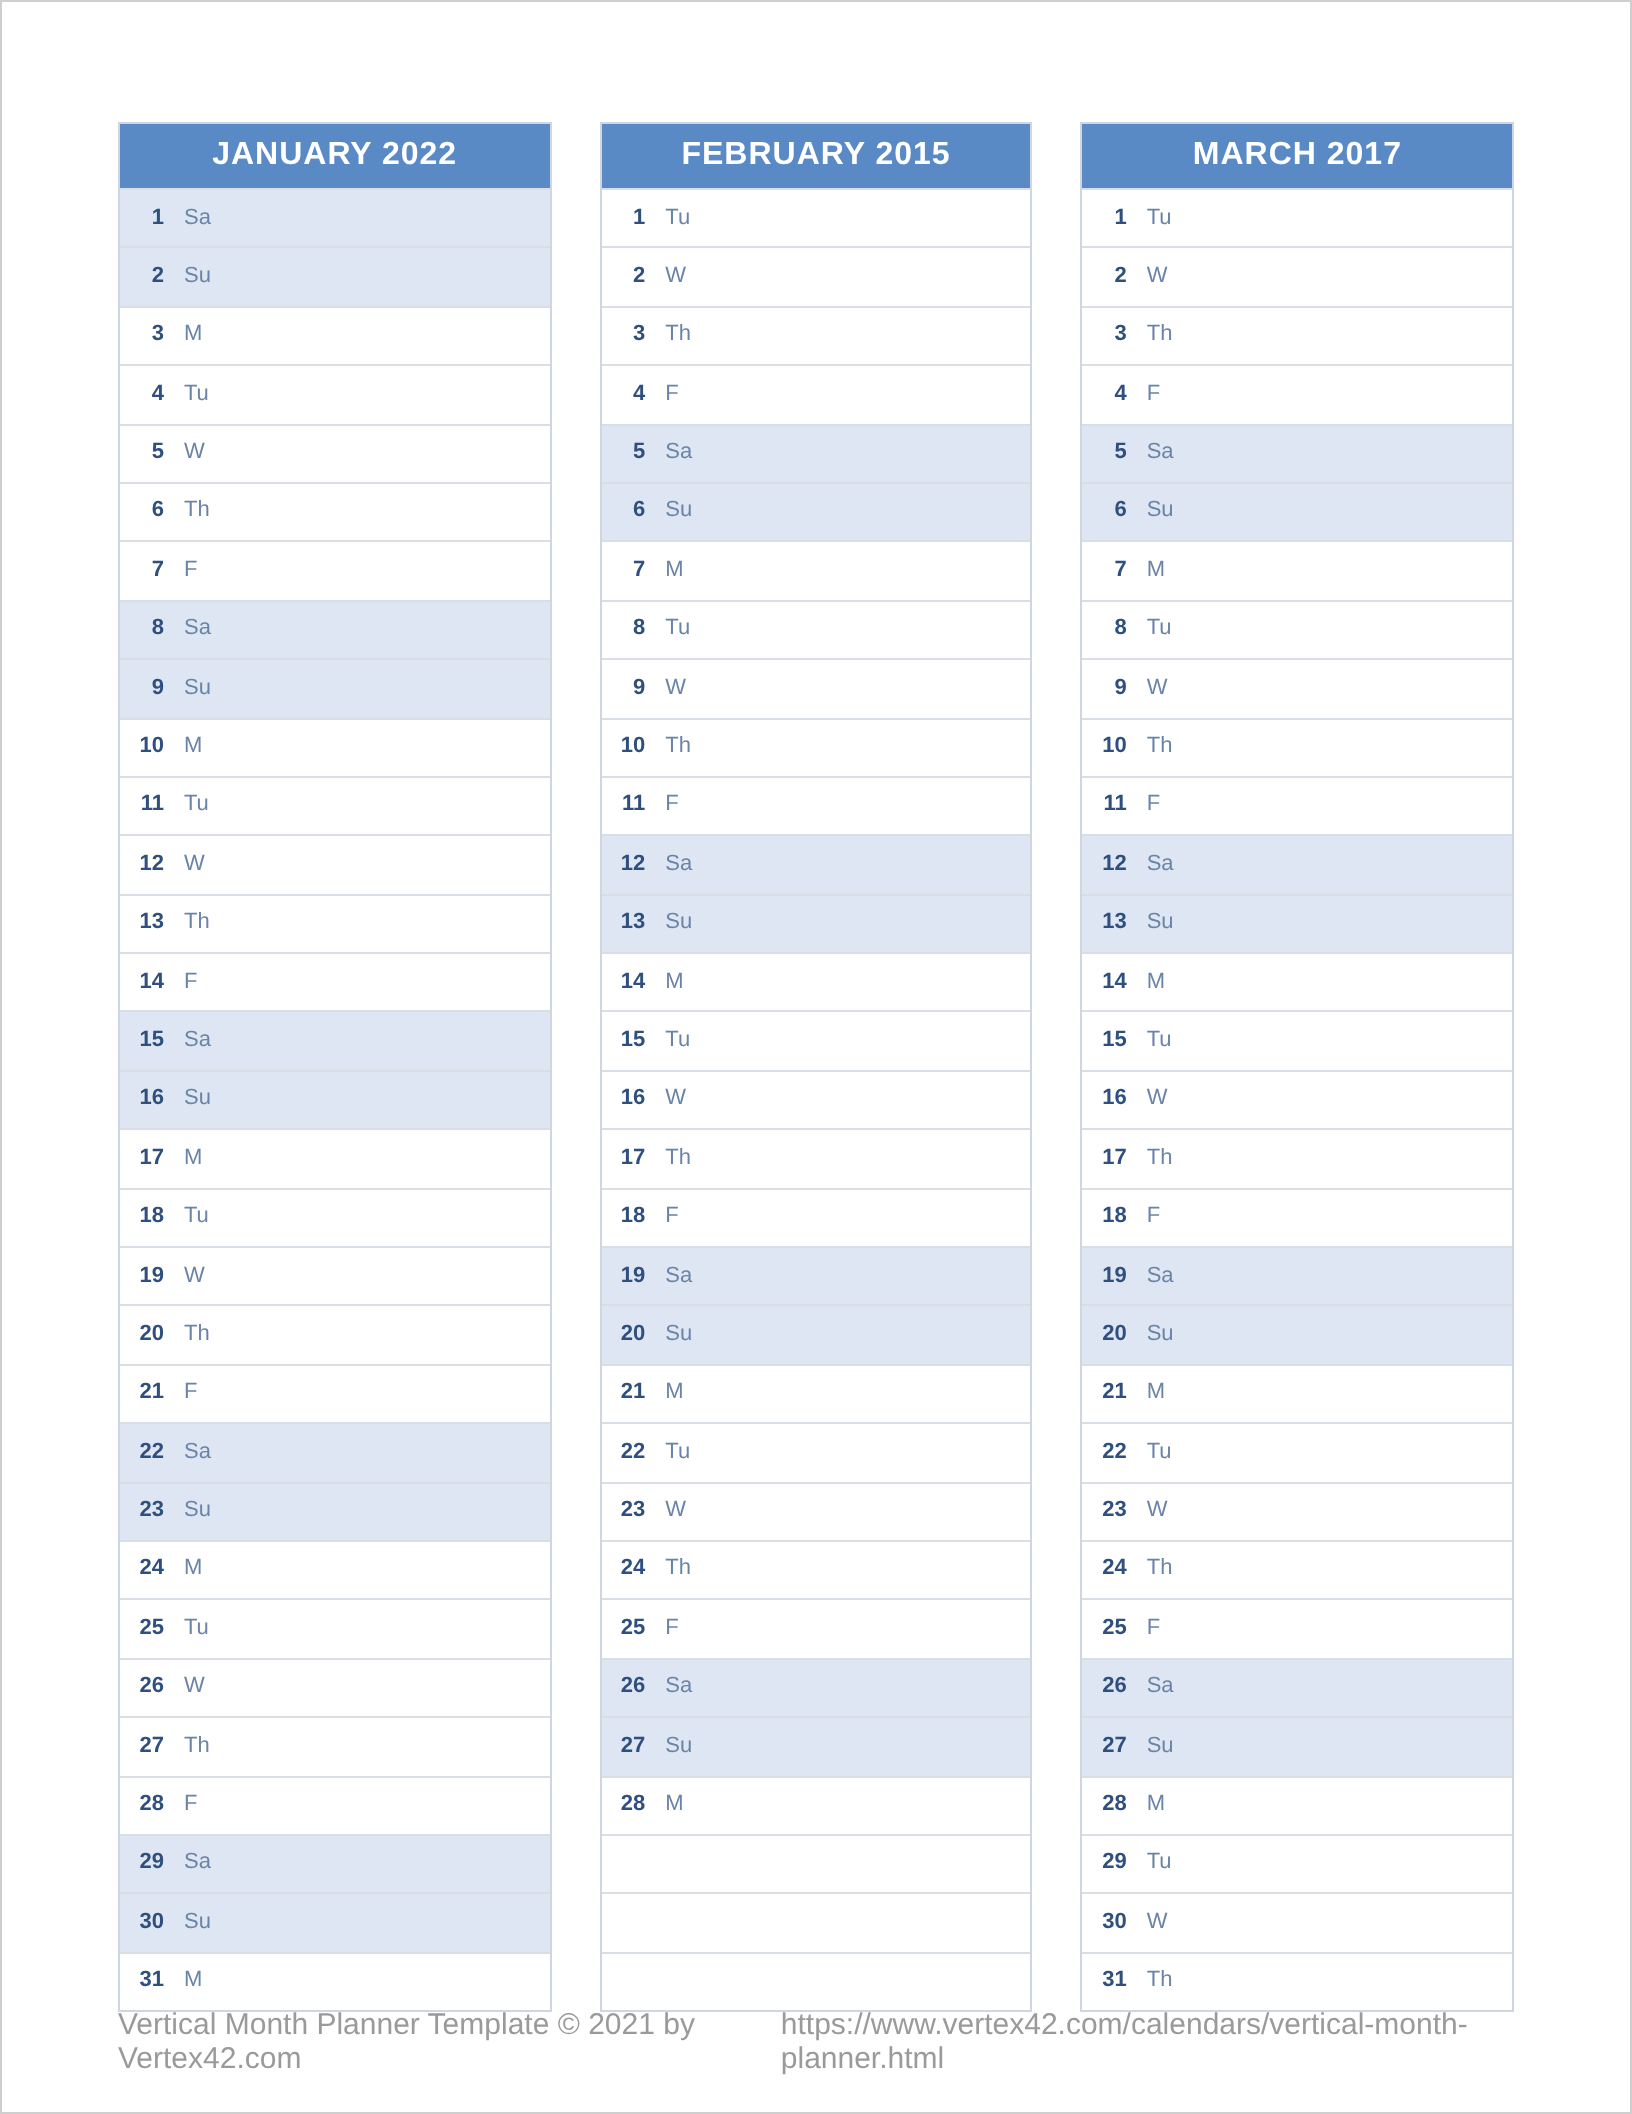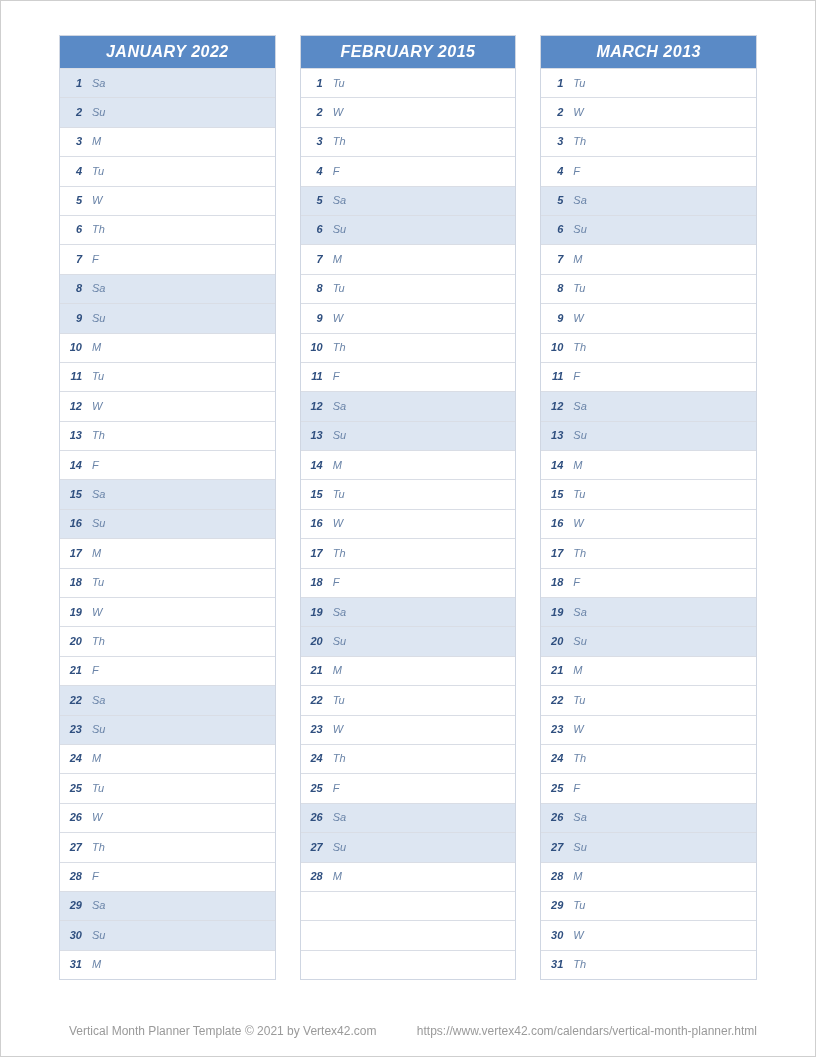--- a/index.html
+++ b/index.html
@@ -12,11 +12,10 @@
     position: relative;
   }
   .page {
-    padding: 34px 58px 0 58px;
+    padding: 60px 58px 0 58px;
     display: flex;
     gap: 24px;
     justify-content: space-between;
-    font-style: italic;
   }
   .month-col {
     width: 217px;

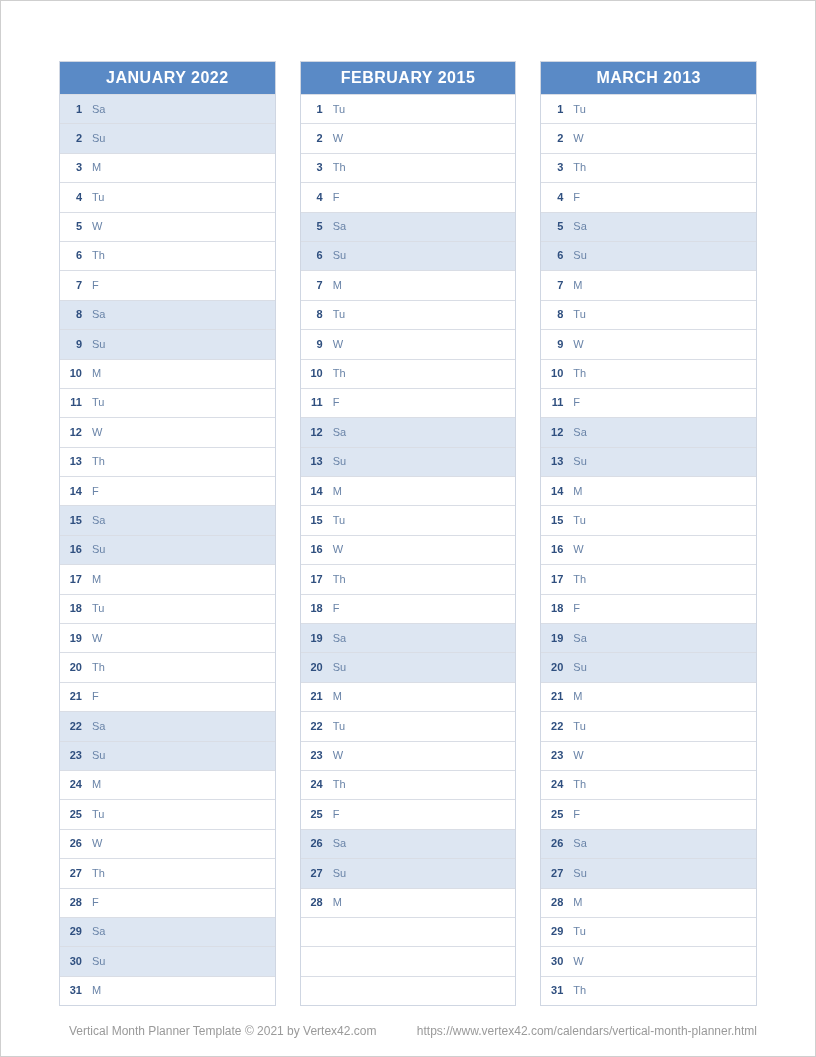--- a/index.html
+++ b/index.html
@@ -327,7 +327,7 @@
       </div>
     </div>
     <div class="month-col">
-      <div class="month-header">MARCH 2013</div>
+      <div class="month-header">MARCH 2017</div>
       <div class="day-row">
         <span class="day-num">1</span>
         <span class="day-name">Tu</span>

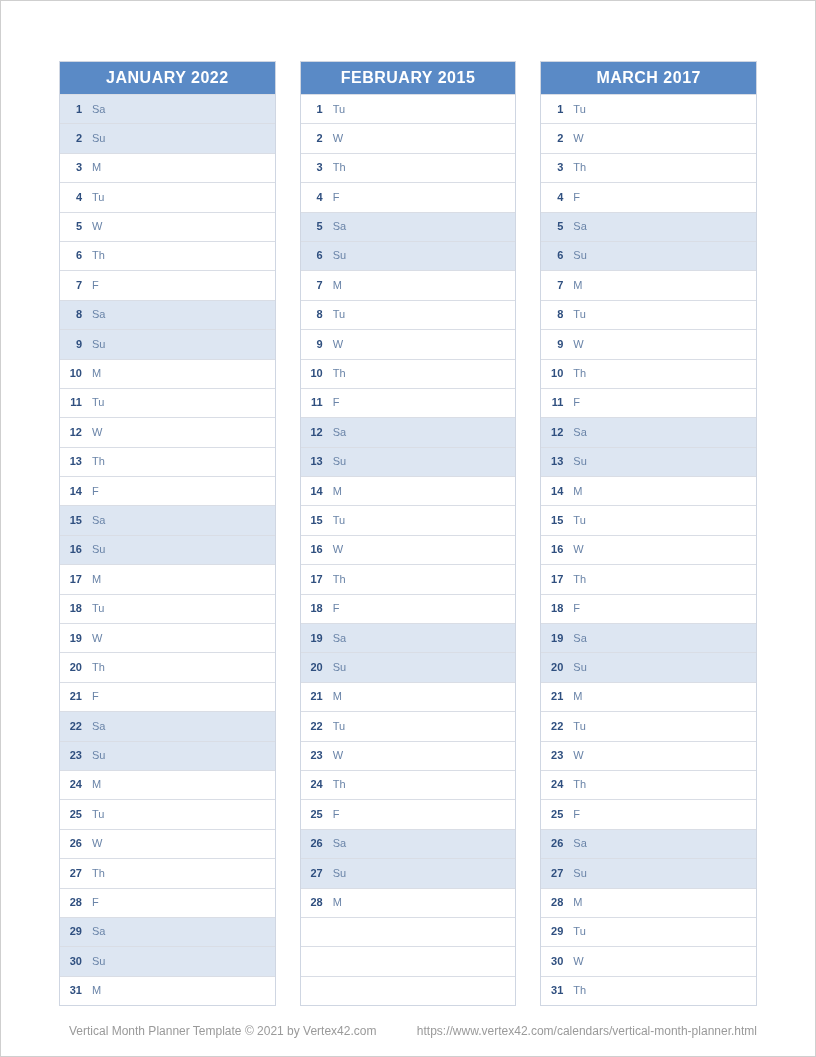--- a/index.html
+++ b/index.html
@@ -61,11 +61,10 @@
     bottom: 18px;
     left: 58px;
     right: 58px;
-    font-size: 12px;
+    font-size: 15px;
     color: #9a9a9a;
     display: flex;
     justify-content: space-between;
-    margin-left: 10px;
   }
 </style>
 </head>

